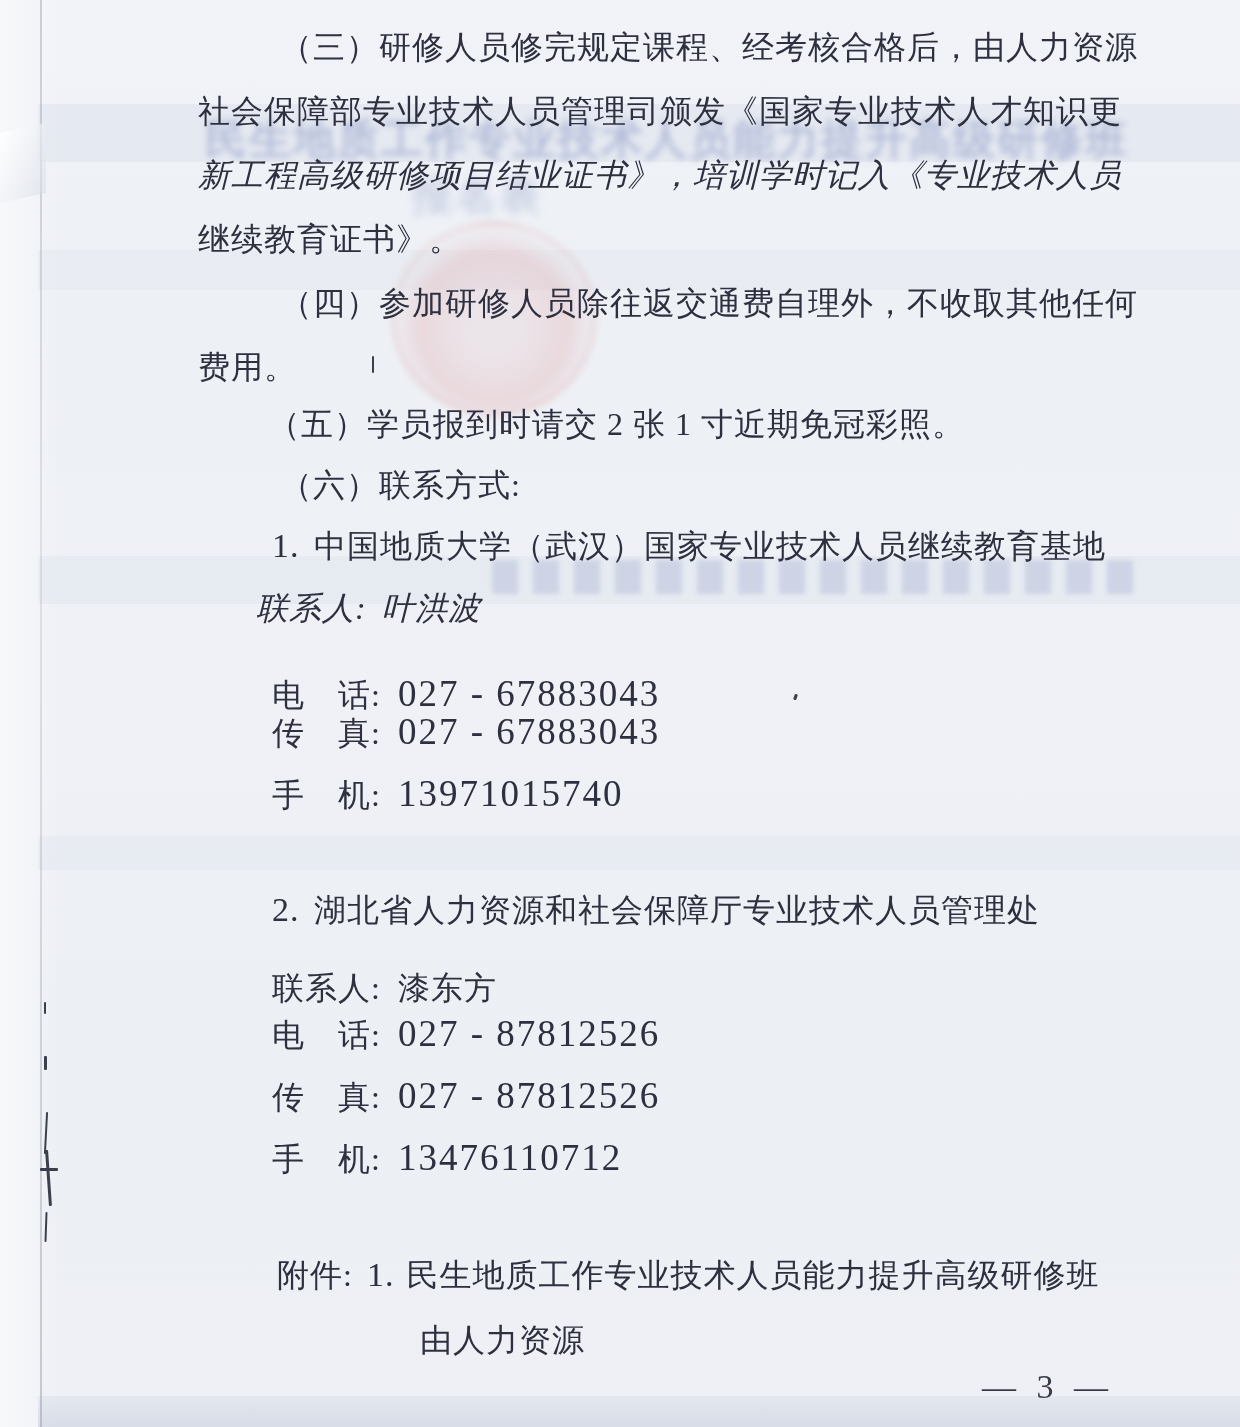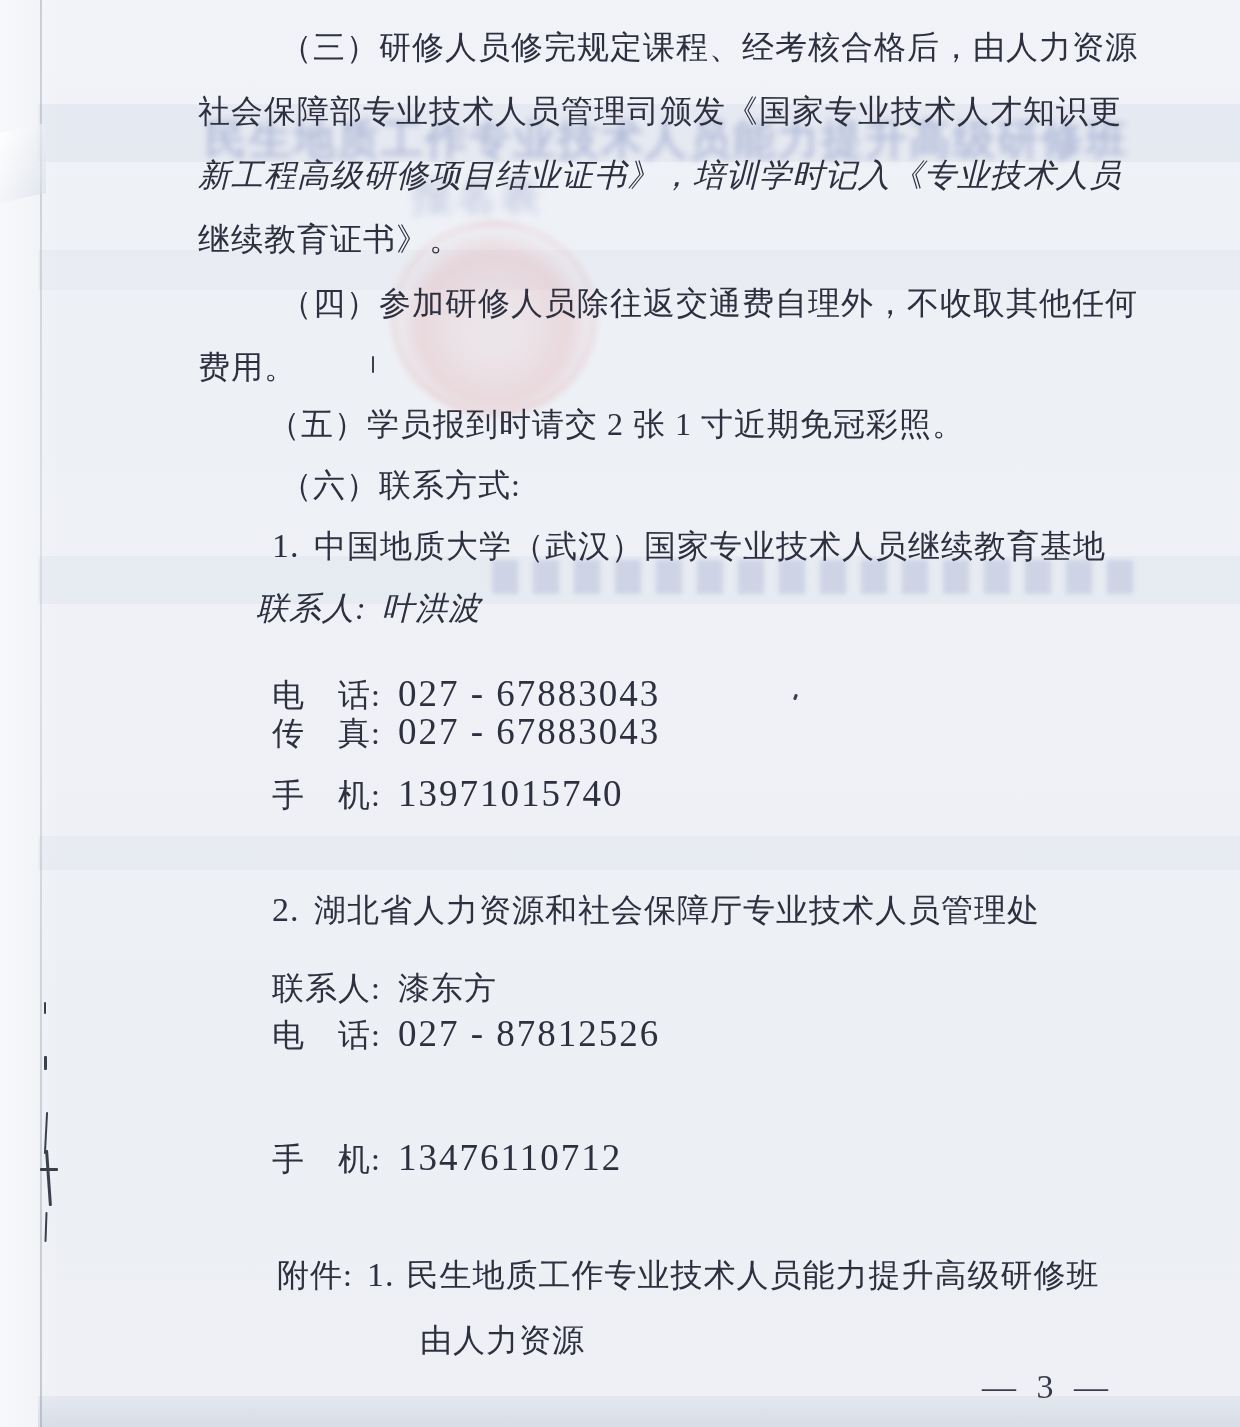--- a/index.html
+++ b/index.html
@@ -127,6 +127,9 @@
   <div class="tline" style="top:1002px;left:272px;">
     <span class="row-label">电　话:</span><span class="row-value num">027 - 87812526</span>
   </div>
+  <div class="tline" style="top:1064px;left:272px;">
+    <span class="row-label">传　真:</span><span class="row-value num">027 - 87812526</span>
+  </div>
   <div class="tline" style="top:1126px;left:272px;">
     <span class="row-label">手　机:</span><span class="row-value num">13476110712</span>
   </div>

